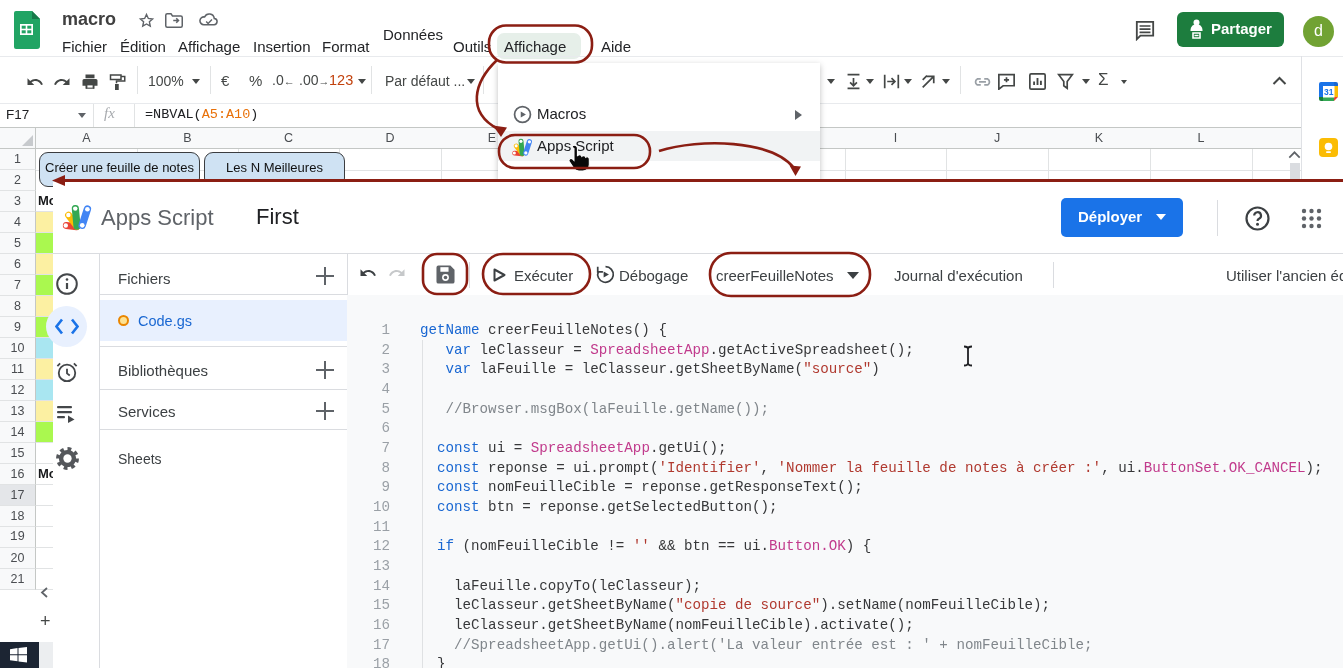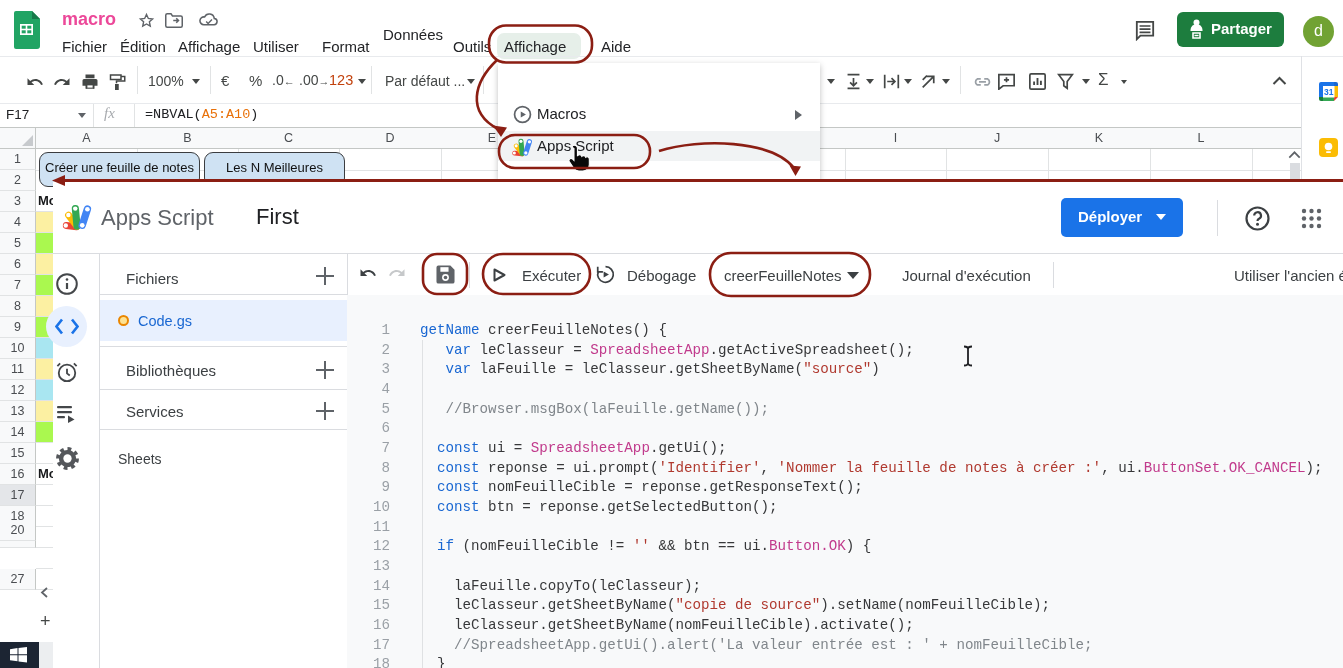--- a/index.html
+++ b/index.html
@@ -50,7 +50,7 @@
       <rect x="11.7" y="13" width="1.6" height="11" fill="#fff"></rect>
       <rect x="6" y="17.7" width="13" height="1.6" fill="#fff"></rect>
     </svg>
-    <div class="abs" style="left:62px;top:9px;font-size:18px;font-weight:700;color:#ec4899">macro</div>
+    <div class="abs" style="left:62px;top:9px;font-size:18px;font-weight:700;color:#404040">macro</div>
     <svg class="abs" style="left:138px;top:12px" width="17" height="17" viewBox="0 0 24 24" fill="none" stroke="#5f6368" stroke-width="2">
         <path d="M12 3.5l2.6 5.6 6 .7-4.5 4.1 1.2 6-5.3-3-5.3 3 1.2-6-4.5-4.1 6-.7z"></path>
       </svg>

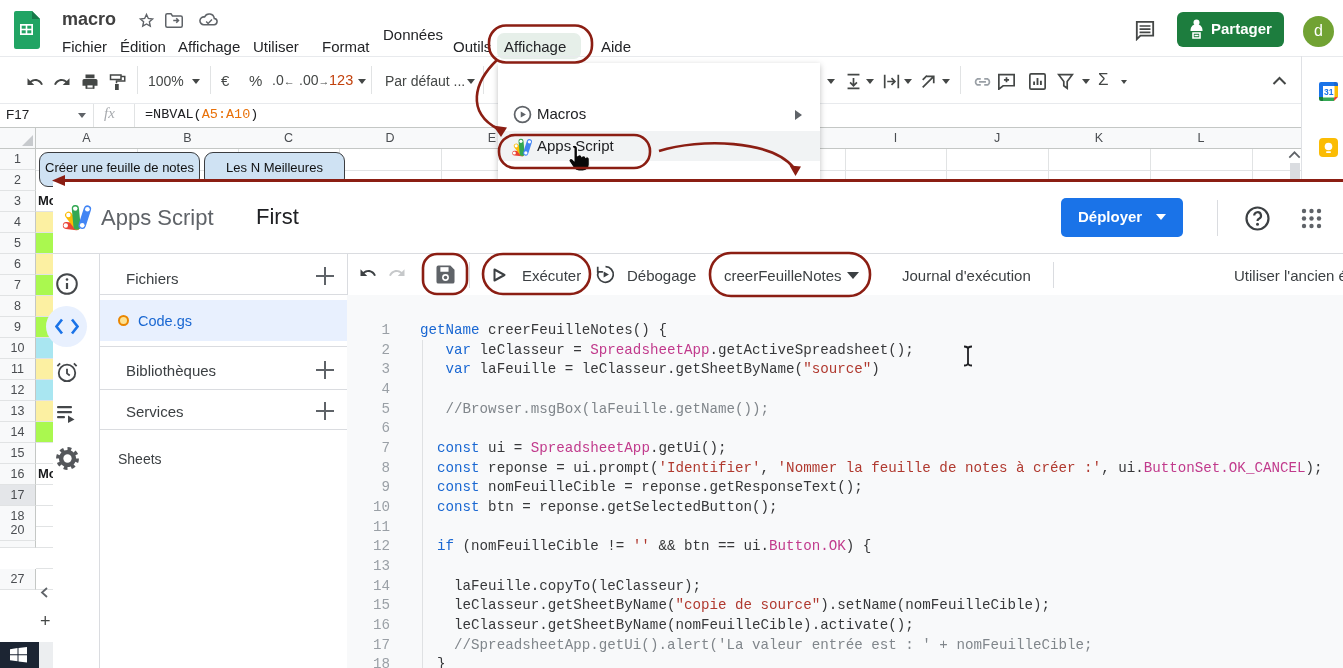--- a/index.html
+++ b/index.html
@@ -66,7 +66,7 @@
     <div class="menutxt abs" style="left:62px;top:38px">Fichier</div>
     <div class="menutxt abs" style="left:120px;top:38px">Édition</div>
     <div class="menutxt abs" style="left:178px;top:38px">Affichage</div>
-    <div class="menutxt abs" style="left:253px;top:38px">Utiliser</div>
+    <div class="menutxt abs" style="left:253px;top:38px">Insertion</div>
     <div class="menutxt abs" style="left:322px;top:38px">Format</div>
     <div class="menutxt abs" style="left:383px;top:26px">Données</div>
     <div class="menutxt abs" style="left:453px;top:38px">Outils</div>

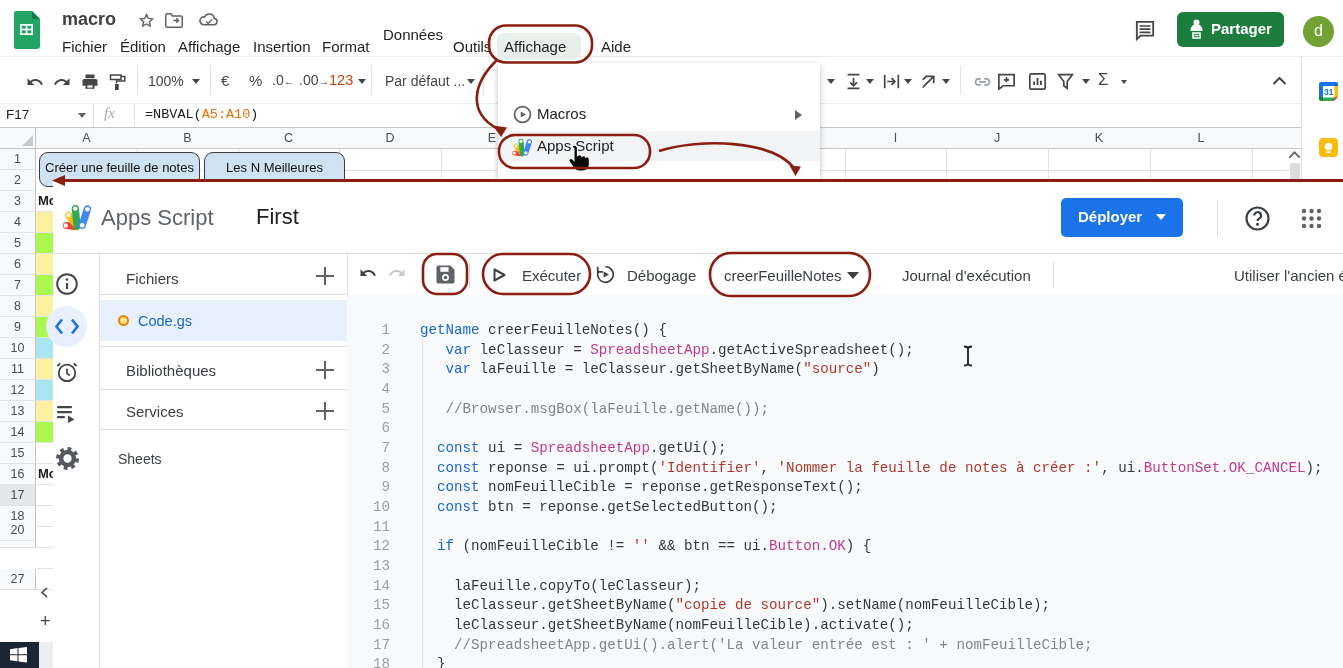--- a/index.html
+++ b/index.html
@@ -26,7 +26,7 @@
 .marr { position:absolute; right:18px; top:11px; width:0; height:0; border-top:5px solid transparent; border-bottom:5px solid transparent; border-left:7px solid #5f6368; }
 
 #asw { position:absolute; left:53px; top:182px; width:1290px; height:486px; background:#fff; z-index:20; }
-.aslbl { font-size:15px; font-weight:500; color:#3c4043;margin-left:8px; }
+.aslbl { font-size:15px; font-weight:500; color:#3c4043; }
 .plus { position:absolute; width:18px; height:18px; }
 .plus:before { content:""; position:absolute; left:8px; top:0; width:2px; height:18px; background:#5f6368; }
 .plus:after { content:""; position:absolute; left:0; top:8px; width:18px; height:2px; background:#5f6368; }

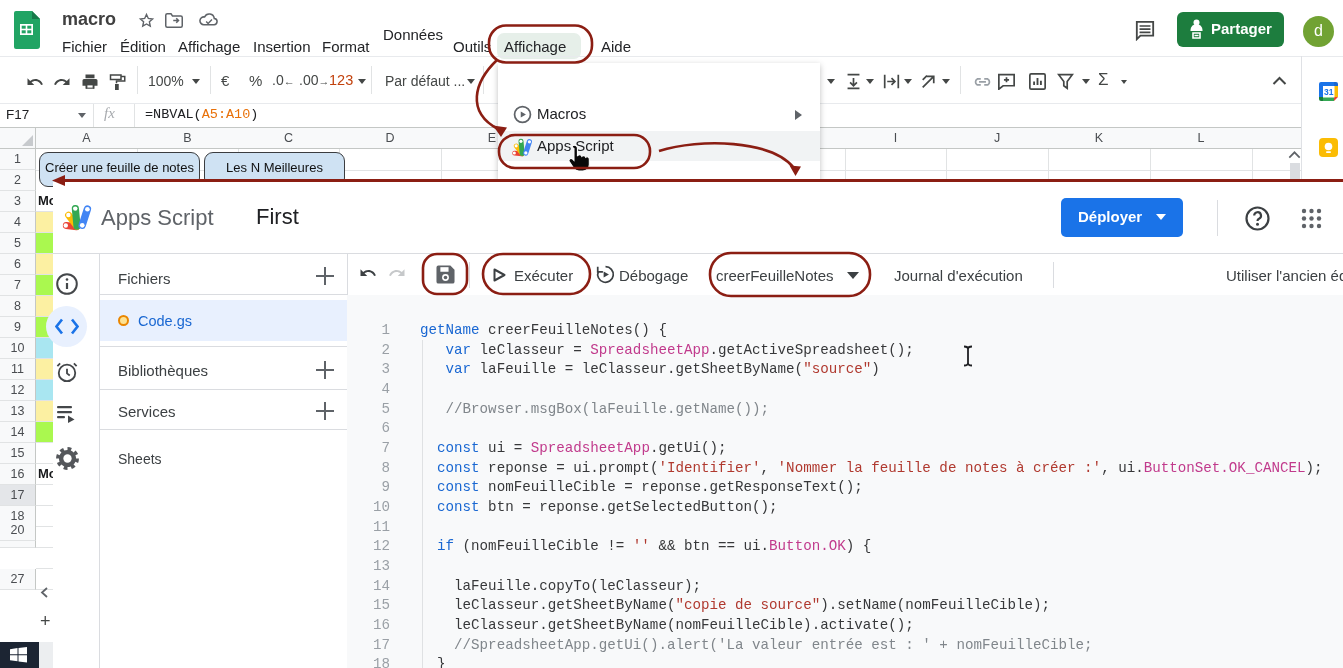--- a/index.html
+++ b/index.html
@@ -184,7 +184,7 @@
     <div class="rowh" style="top:485px;height:21px;line-height:20px;background:#e4e6e9;">17</div>
     <div class="rowh" style="top:506px;height:21px;line-height:20px;">18</div>
     <div class="rowh" style="top:527px;height:21px;line-height:20px;font-family:Liberation Mono, monospace;">19</div>
-    <div class="rowh" style="top:520px;height:21px;line-height:20px;">20</div>
+    <div class="rowh" style="top:548px;height:21px;line-height:20px;">20</div>
     <div class="rowh" style="top:569px;height:21px;line-height:20px;">27</div>
 
     <div class="cellA" style="top:191px;height:21px;">

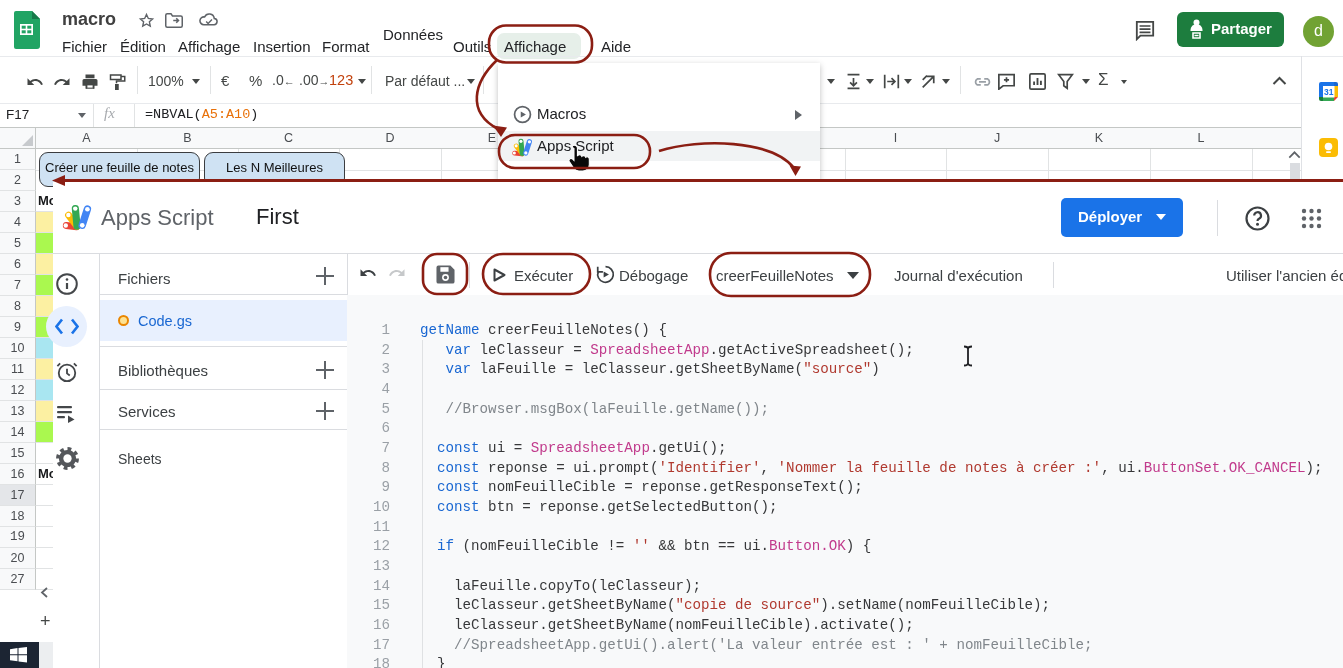--- a/index.html
+++ b/index.html
@@ -185,7 +185,7 @@
     <div class="rowh" style="top:506px;height:21px;line-height:20px;">18</div>
     <div class="rowh" style="top:527px;height:21px;line-height:20px;font-family:Liberation Mono, monospace;">19</div>
     <div class="rowh" style="top:548px;height:21px;line-height:20px;">20</div>
-    <div class="rowh" style="top:569px;height:21px;line-height:20px;">27</div>
+    <div class="rowh" style="top:569px;height:21px;line-height:20px;">21</div>
 
     <div class="cellA" style="top:191px;height:21px;">
         <span style="font-size:13px;font-weight:700;color:#17181a;line-height:20px;padding-left:2px;display:block;overflow:hidden">Moy</span>

